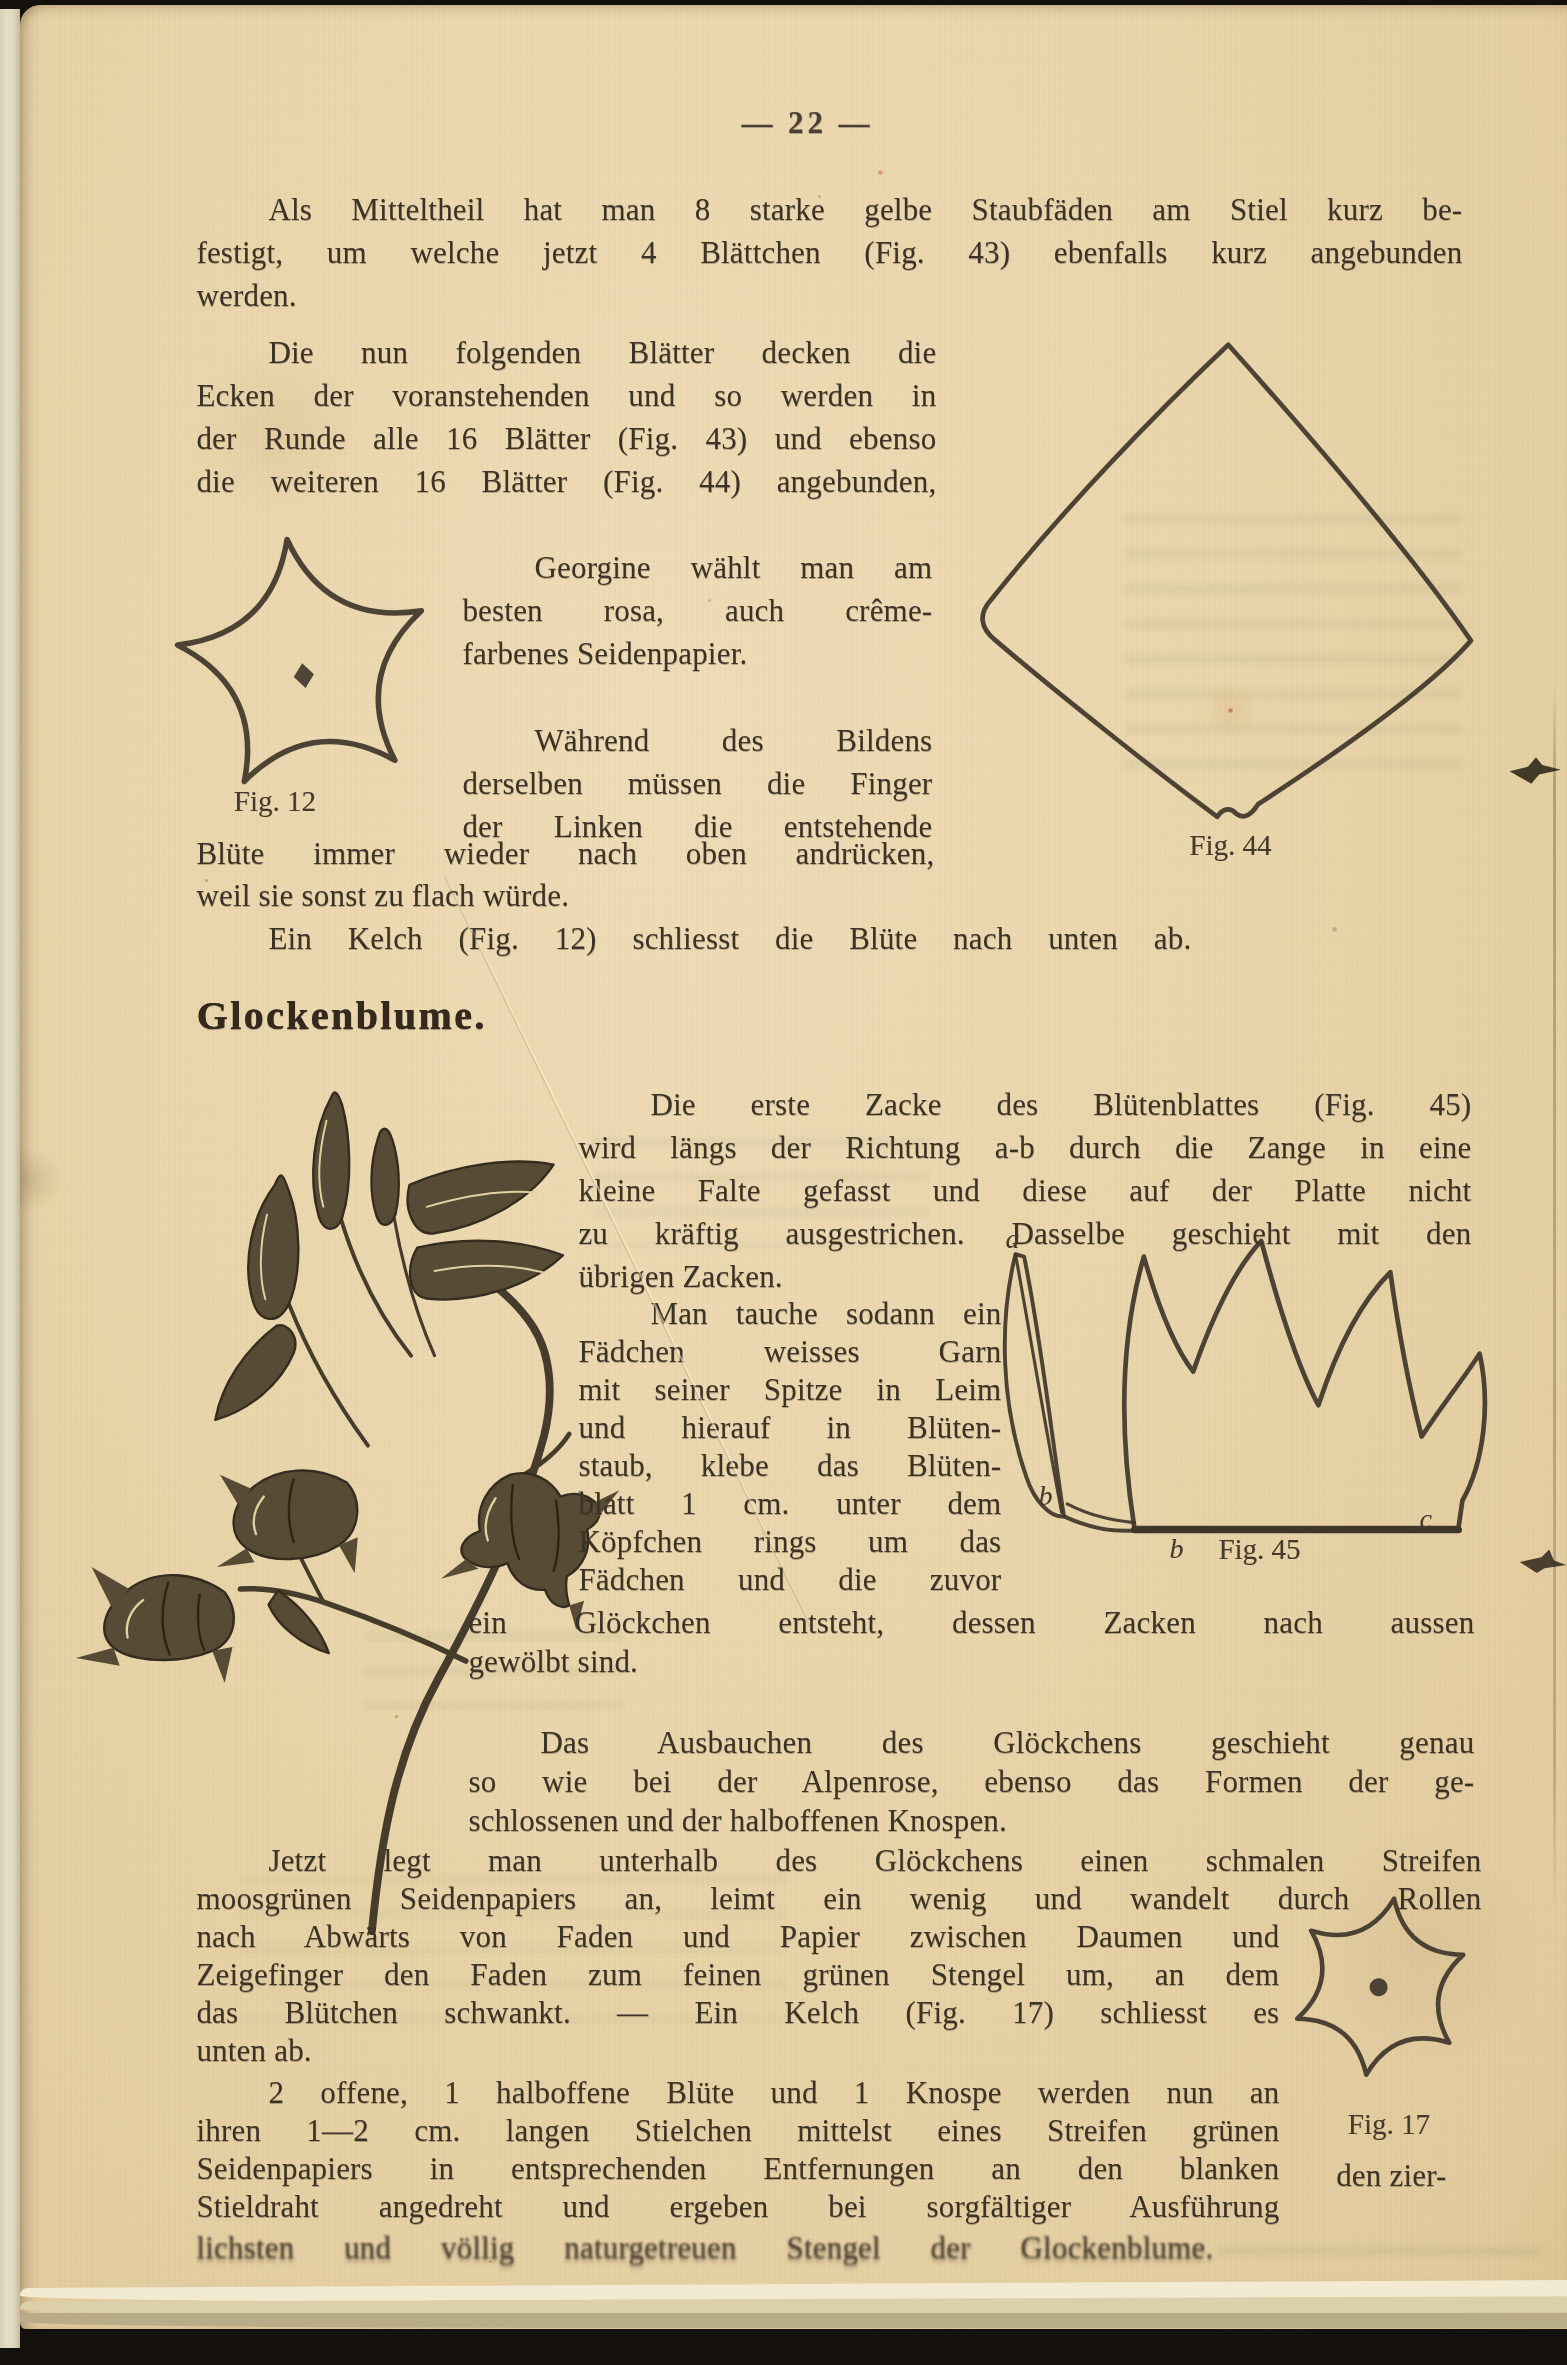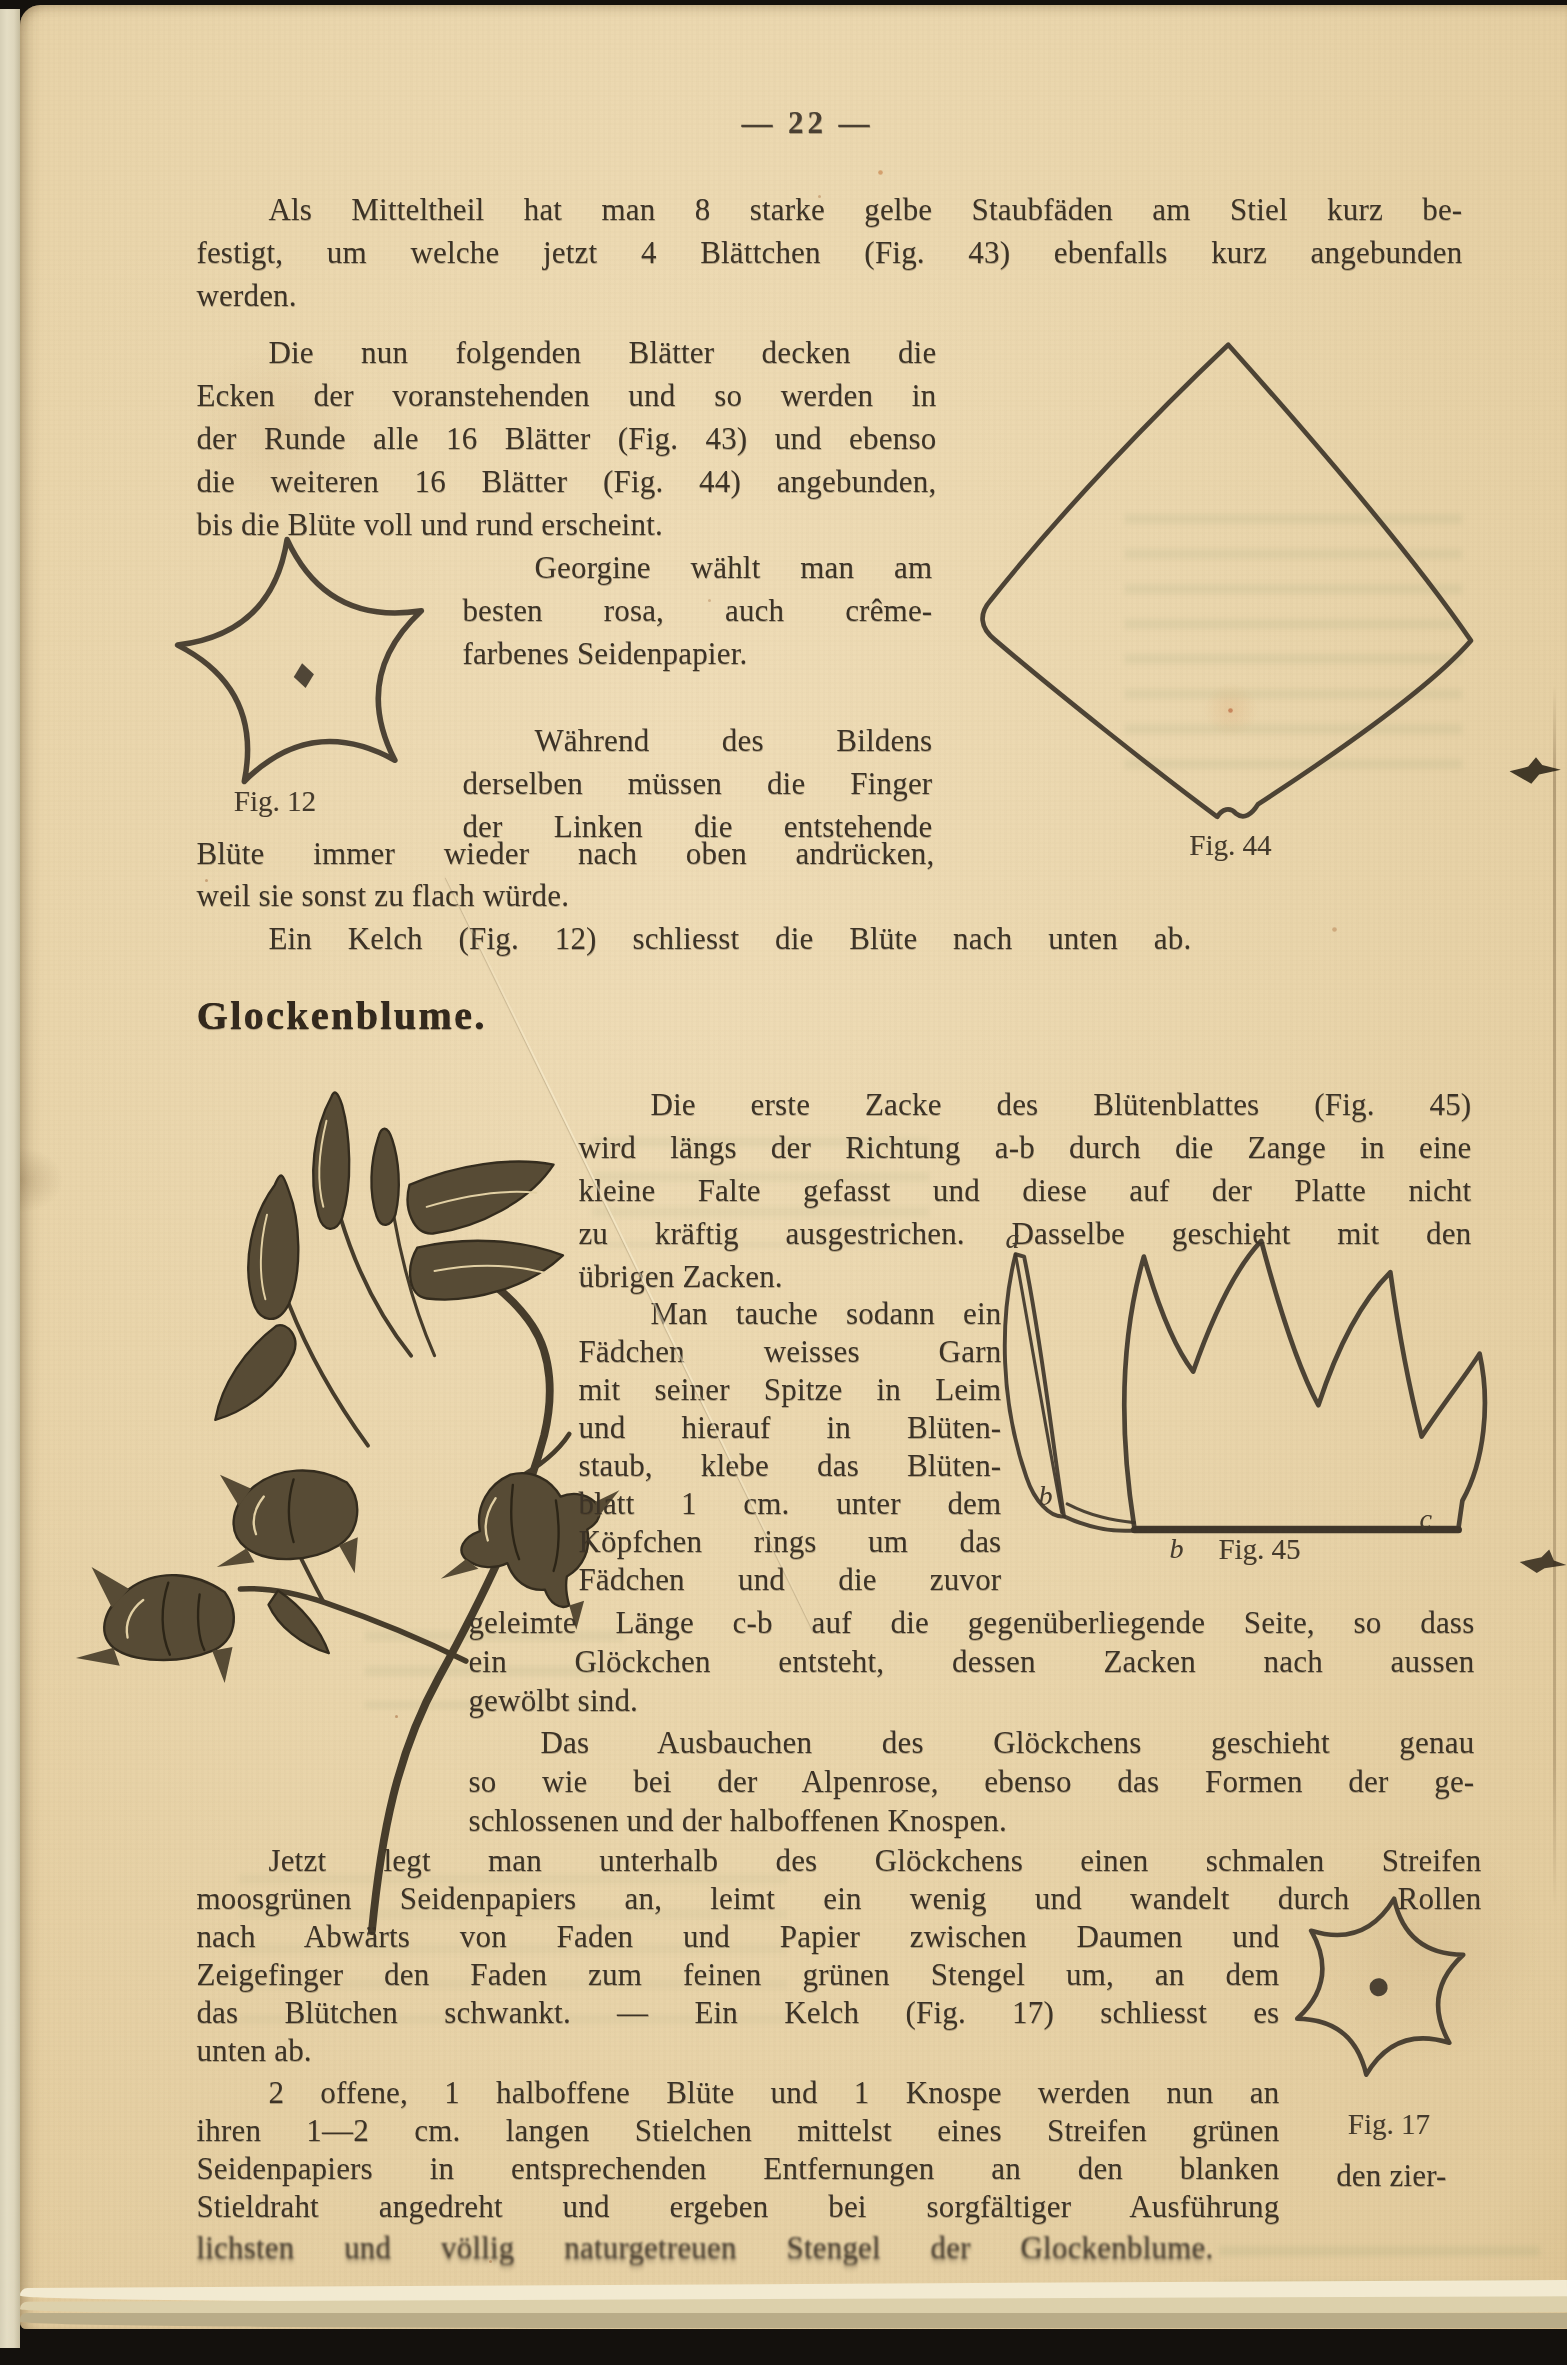--- a/index.html
+++ b/index.html
@@ -103,7 +103,6 @@
       <div class="ln">Ecken der voranstehenden und so werden in</div>
       <div class="ln">der Runde alle 16 Blätter (Fig. 43) und ebenso</div>
       <div class="ln">die weiteren 16 Blätter (Fig. 44) angebunden,</div>
-      <div class="ln last">bis die Blüte voll und rund erscheint.</div>
     </div>
 
   <svg class="fig" style="left:928px;top:320px;" width="548" height="517" viewBox="0 0 700 660">

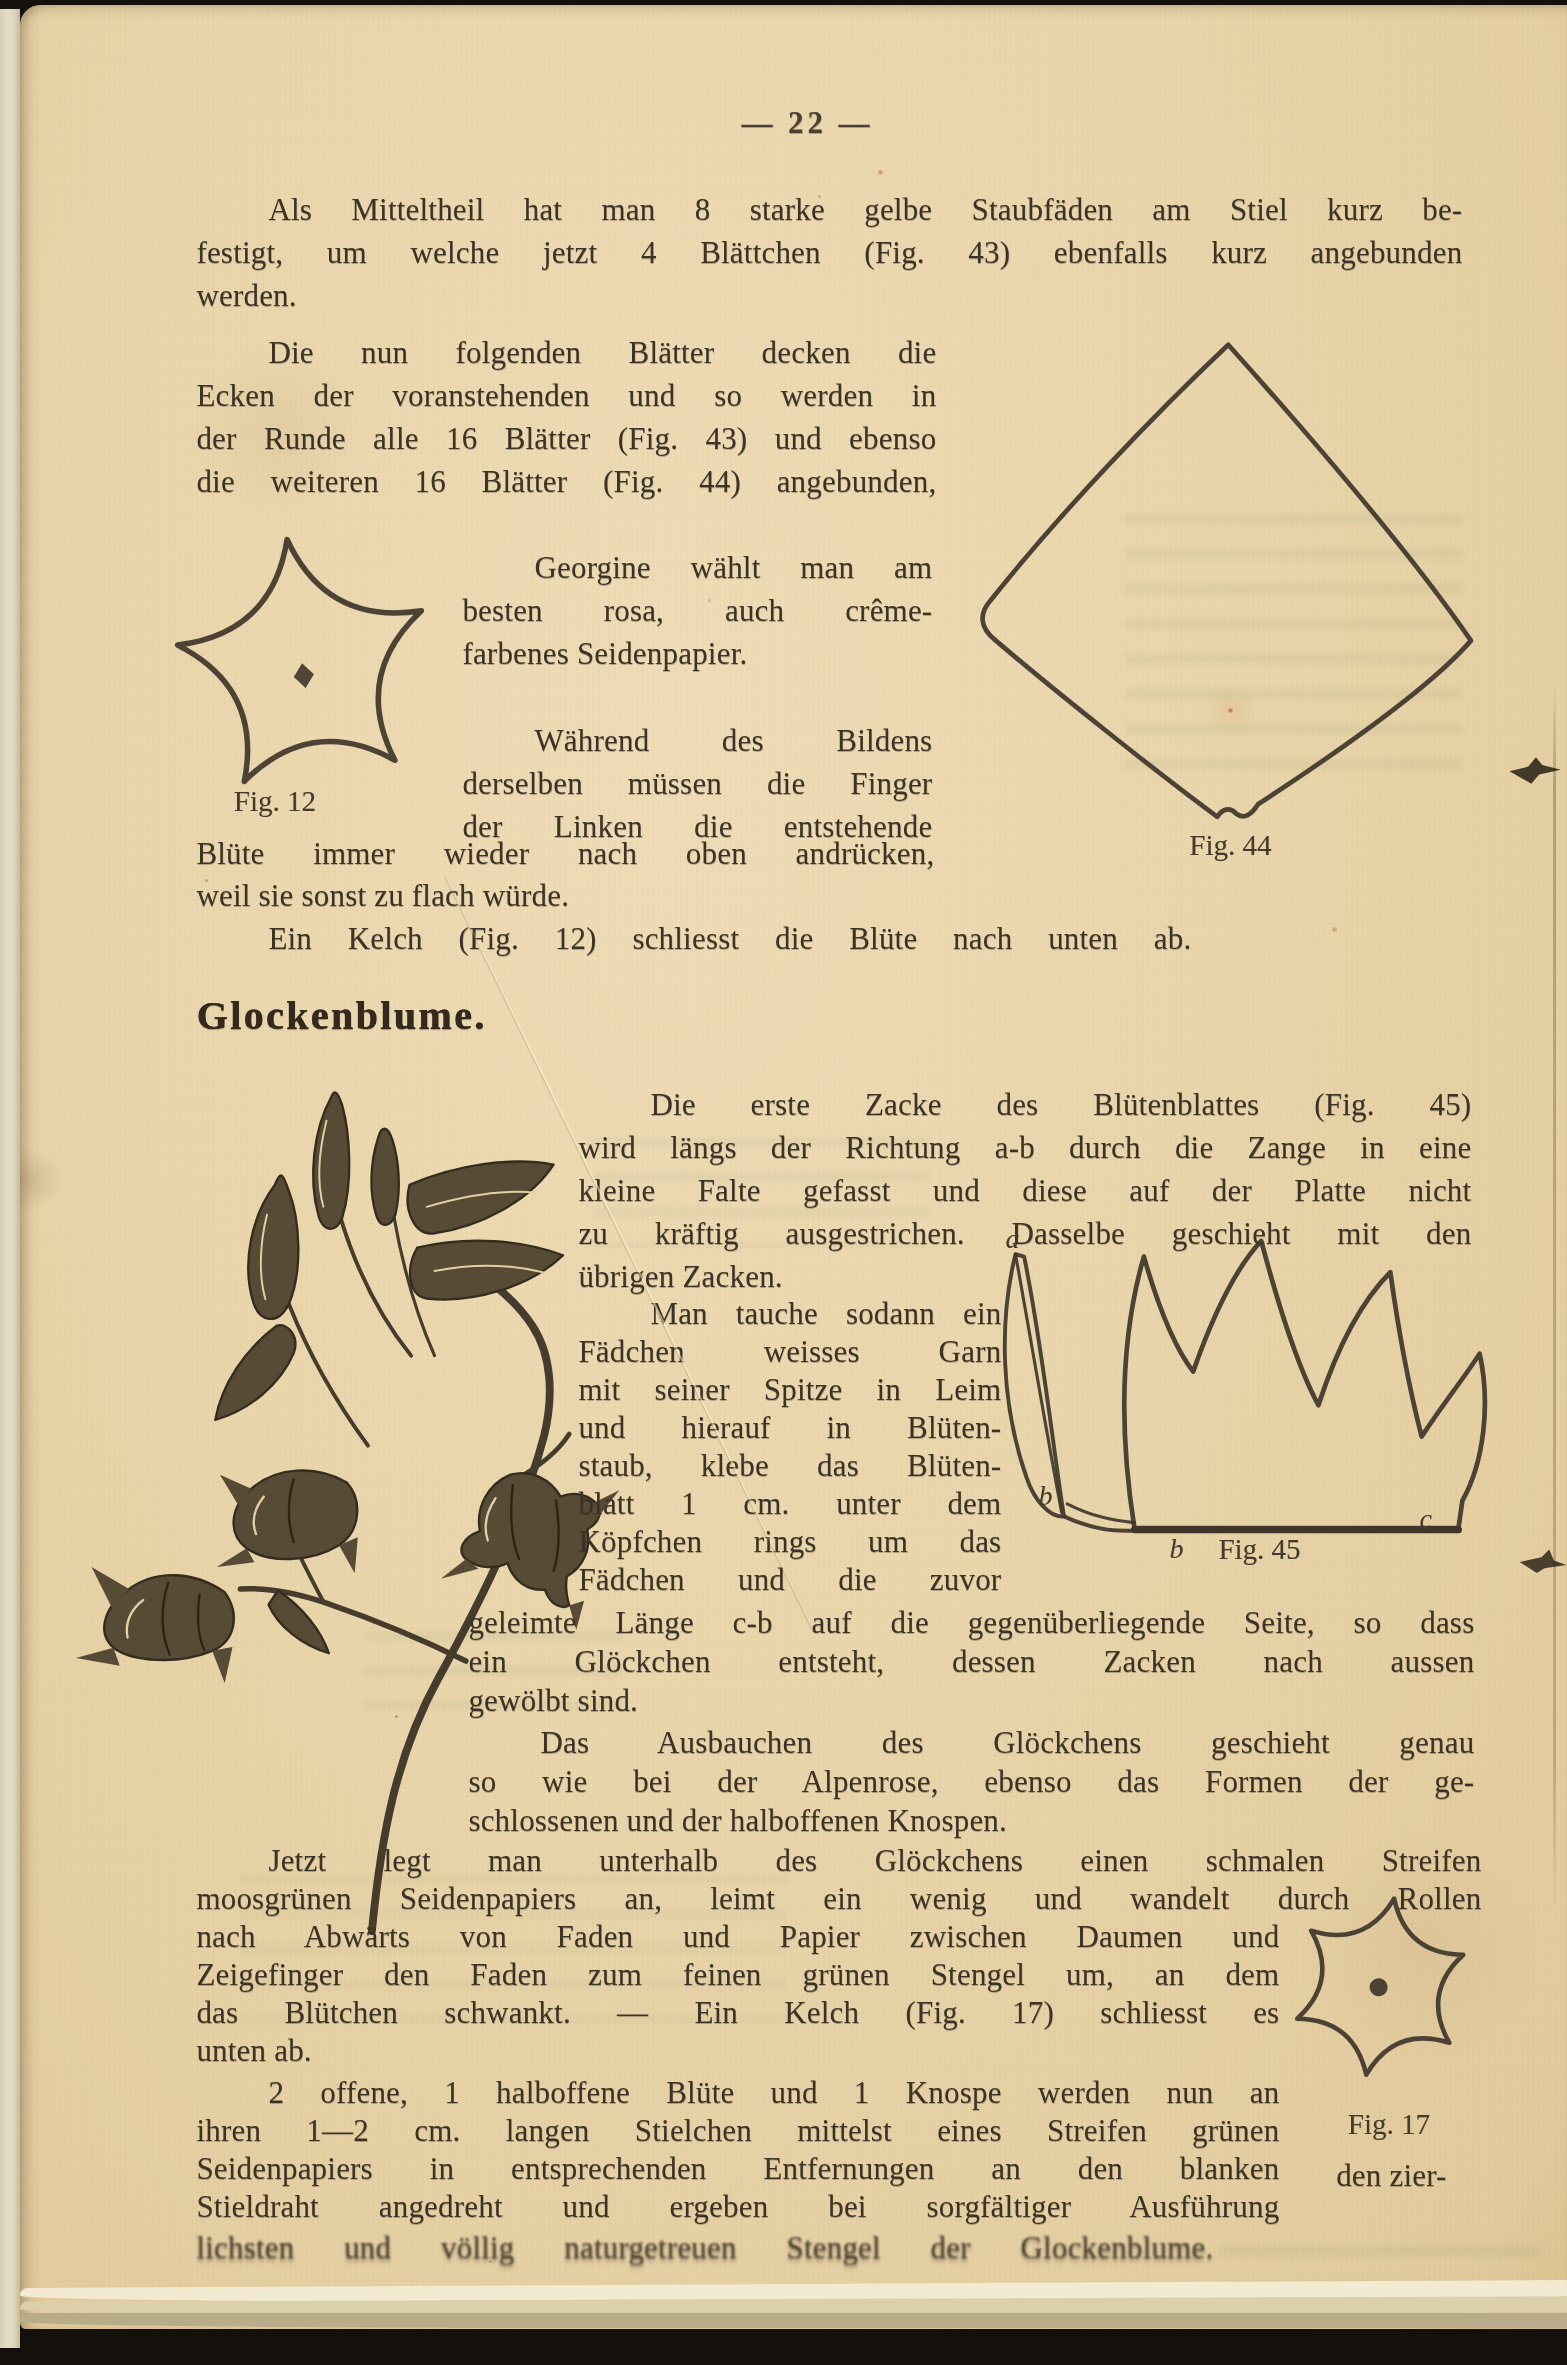--- a/index.html
+++ b/index.html
@@ -217,7 +217,6 @@
   <div class="cap" style="left:1198px;top:1528px;width:172px;text-align:left;">Fig. 45</div>
 
   <div class="blk" style="left:448px;top:1598px;width:1006px;line-height:39px;">
-      <div class="ln">geleimte Länge c-b auf die gegenüberliegende Seite, so dass</div>
       <div class="ln">ein Glöckchen entsteht, dessen Zacken nach aussen</div>
       <div class="ln last">gewölbt sind.</div>
     </div>

